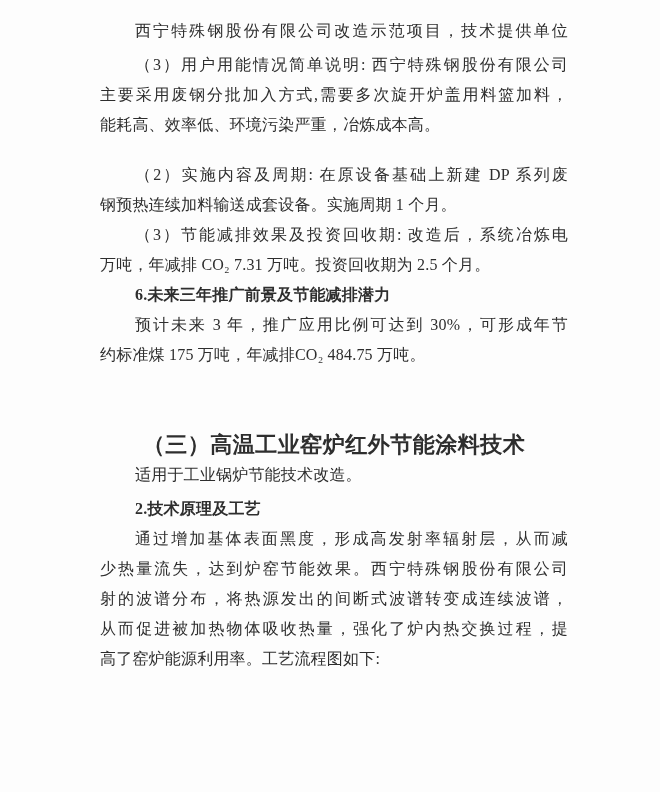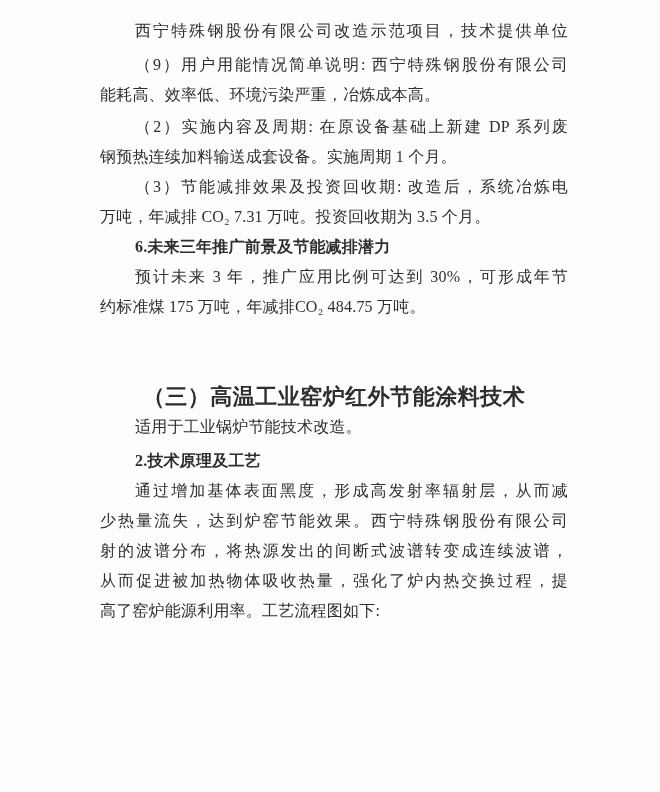--- a/index.html
+++ b/index.html
@@ -65,7 +65,7 @@
 
     <div class="line justify indent">西宁特殊钢股份有限公司改造示范项目，技术提供单位</div>
 
-    <div class="line justify indent mt4">（9）用户用能情况简单说明: 西宁特殊钢股份有限公司</div>
+    <div class="line justify indent mt4">（3）用户用能情况简单说明: 西宁特殊钢股份有限公司</div>
     <div class="line left">能耗高、效率低、环境污染严重，冶炼成本高。</div>
 
     <div class="line justify indent mt2">（2）实施内容及周期: 在原设备基础上新建 DP 系列废</div>

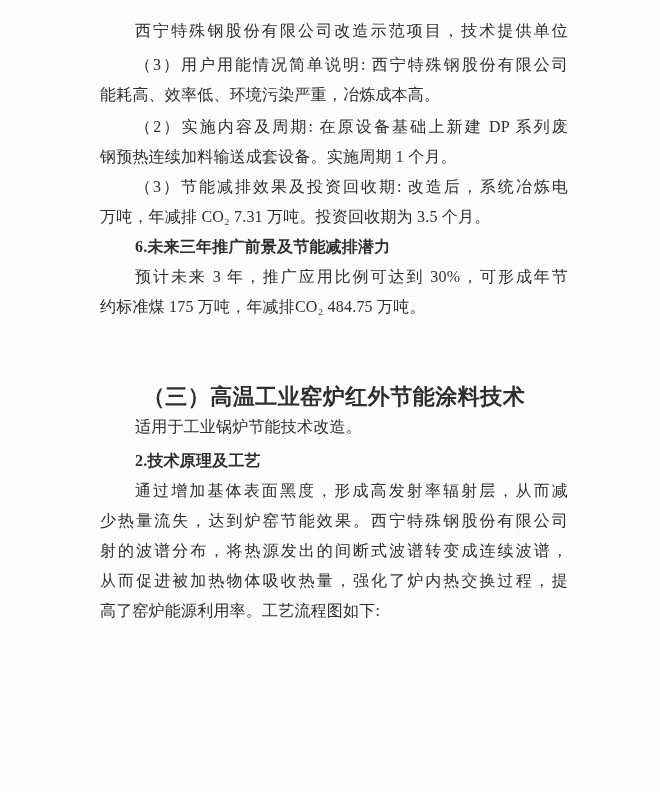--- a/index.html
+++ b/index.html
@@ -66,6 +66,7 @@
     <div class="line justify indent">西宁特殊钢股份有限公司改造示范项目，技术提供单位</div>
 
     <div class="line justify indent mt4">（3）用户用能情况简单说明: 西宁特殊钢股份有限公司</div>
+    <div class="line justify">主要采用废钢分批加入方式,需要多次旋开炉盖用料篮加料，</div>
     <div class="line left">能耗高、效率低、环境污染严重，冶炼成本高。</div>
 
     <div class="line justify indent mt2">（2）实施内容及周期: 在原设备基础上新建 DP 系列废</div>

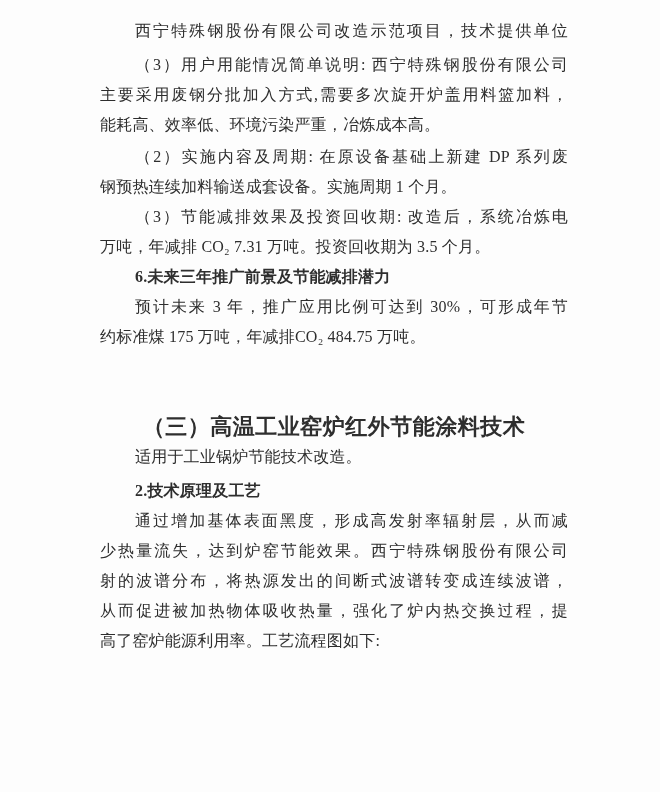--- a/index.html
+++ b/index.html
@@ -52,7 +52,7 @@
     letter-spacing: 0.5px;
     white-space: nowrap;
   }
-  .mt2  { margin-top: 2px; }
+  .mt2  { margin-top: 20px; }
   .mt4  { margin-top: 4px; }
   .mt24 { margin-top: 24px; }
   .mt60 { margin-top: 60px; }

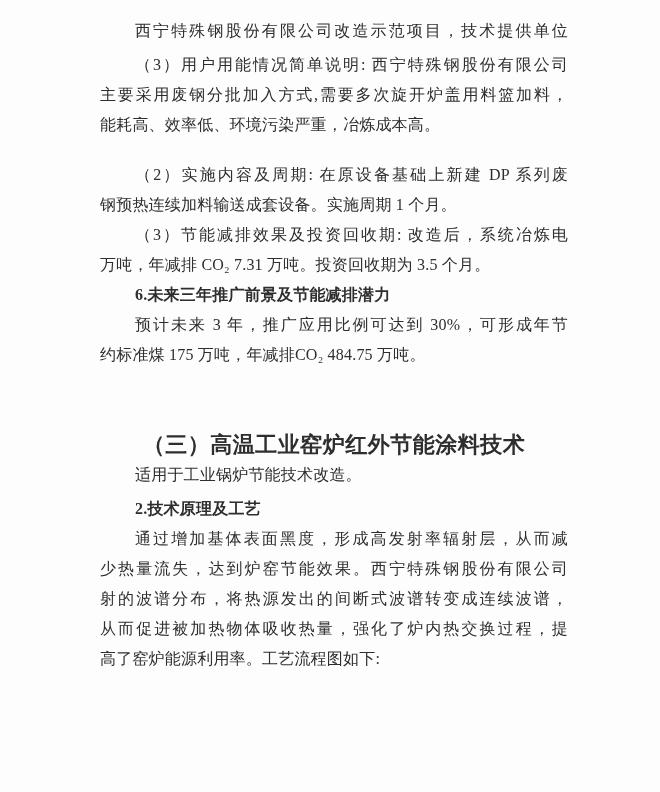--- a/index.html
+++ b/index.html
@@ -73,7 +73,7 @@
     <div class="line left">钢预热连续加料输送成套设备。实施周期 1 个月。</div>
 
     <div class="line justify indent">（3）节能减排效果及投资回收期: 改造后，系统冶炼电</div>
-    <div class="line left">万吨，年减排 CO₂ 7.31 万吨。投资回收期为 3.5 个月。</div>
+    <div class="line left">万吨，年减排 CO₂ 7.31 万吨。投资回收期为 2.5 个月。</div>
 
     <div class="line left bold indent">6.未来三年推广前景及节能减排潜力</div>
 

